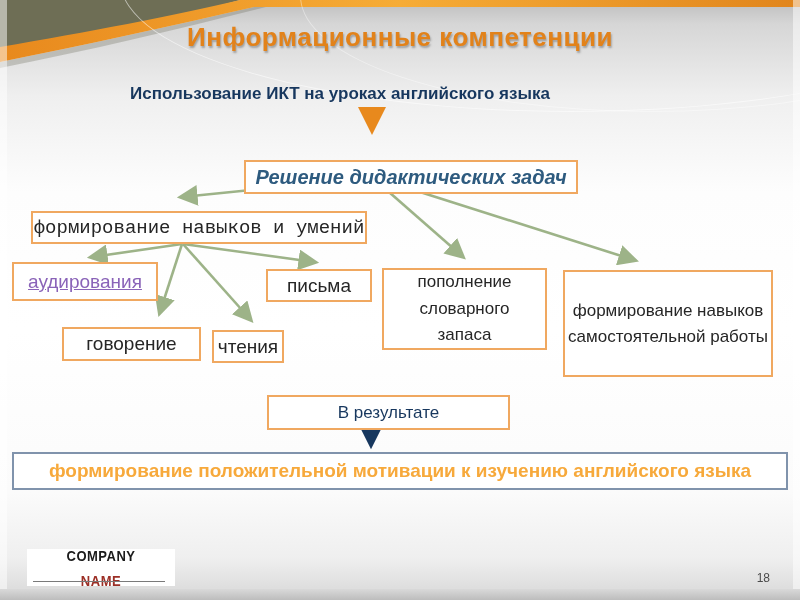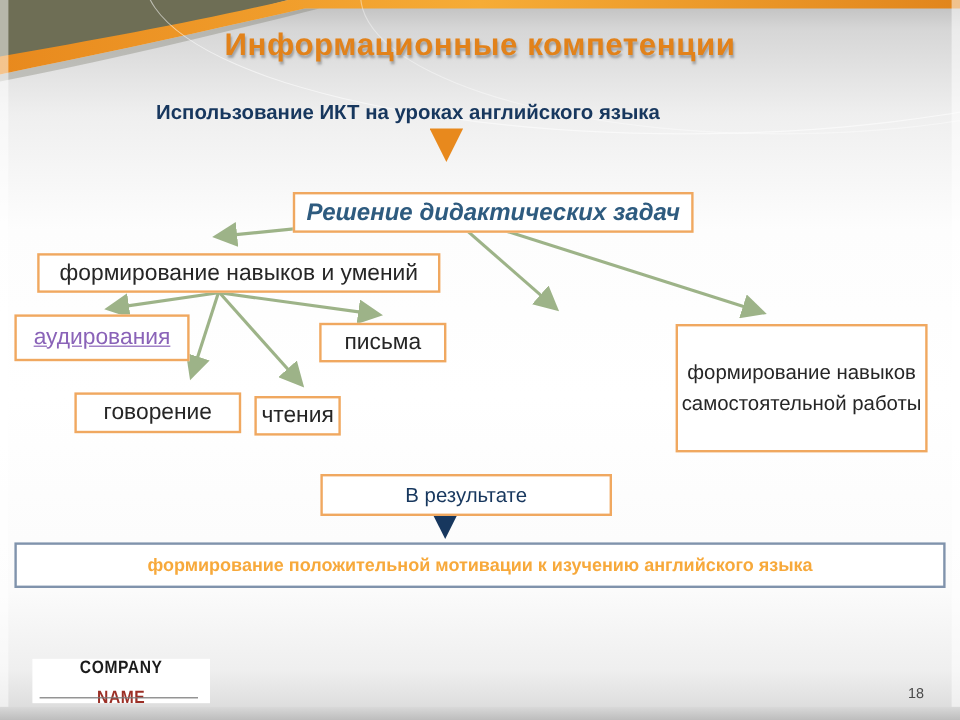--- a/index.html
+++ b/index.html
@@ -29,7 +29,7 @@
     color:#262626;box-sizing:border-box;}
   .box-solution{left:244px;top:144px;width:334px;height:34px;
     font-size:20px;font-weight:bold;font-style:italic;color:#2E5B7F;margin-top:16px;}
-  .box-skills{left:31px;top:211px;width:336px;height:33px;font-size:19px;}
+  .box-skills{left:31px;top:211px;width:336px;height:33px;font-size:19px;font-family:Liberation Mono, monospace;}
   .box-listening{left:12px;top:262px;width:146px;height:39px;font-size:19px;}
   .box-listening a{color:#8A63B8;text-decoration:underline;}
   .box-writing{left:266px;top:269px;width:106px;height:33px;font-size:19px;}

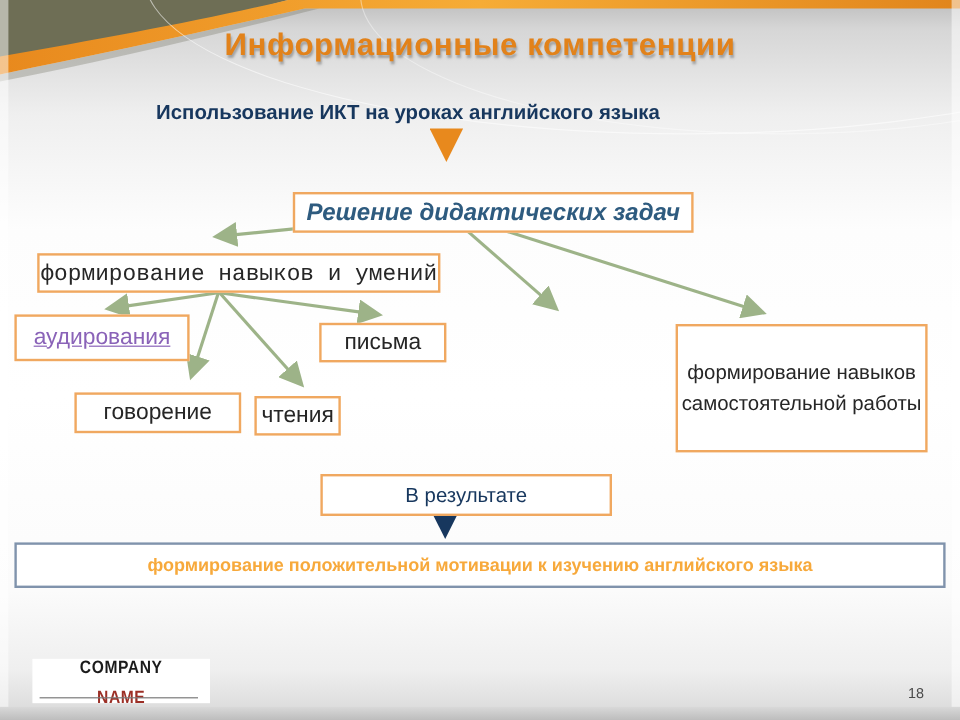--- a/index.html
+++ b/index.html
@@ -112,6 +112,7 @@
   <div class="box box-writing">письма</div>
   <div class="box box-speaking">говорение</div>
   <div class="box box-reading">чтения</div>
+  <div class="box box-vocab">пополнение словарного запаса</div>
   <div class="box box-independent">формирование навыков самостоятельной работы</div>
   <div class="box box-resultlabel">В результате</div>
   <div class="box box-result">формирование положительной мотивации к изучению английского языка</div>

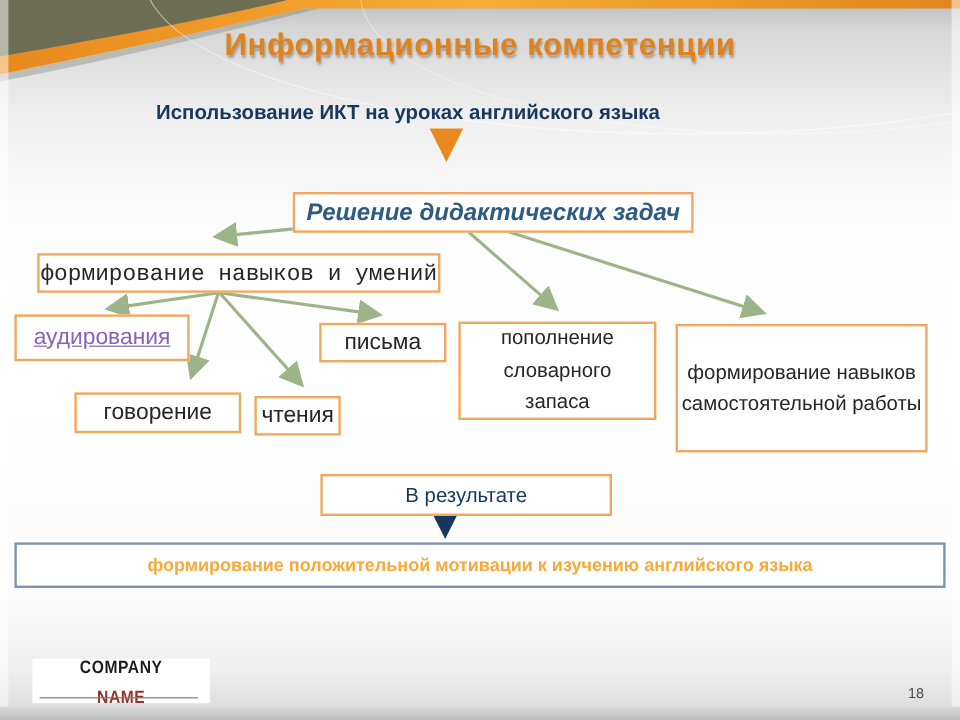--- a/index.html
+++ b/index.html
@@ -39,7 +39,7 @@
   .box-independent{left:563px;top:270px;width:210px;height:107px;font-size:17px;line-height:1.5;padding:2px 0;}
   .box-resultlabel{left:267px;top:395px;width:243px;height:35px;font-size:17px;color:#17375E;}
   .box-result{left:12px;top:452px;width:776px;height:38px;border:2px solid #8093AC;
-    font-size:15px;font-weight:bold;color:#F7A93B;}
+    font-size:19px;font-weight:bold;color:#F7A93B;}
 
   .overlay{position:absolute;left:0;top:0;pointer-events:none;}
 

